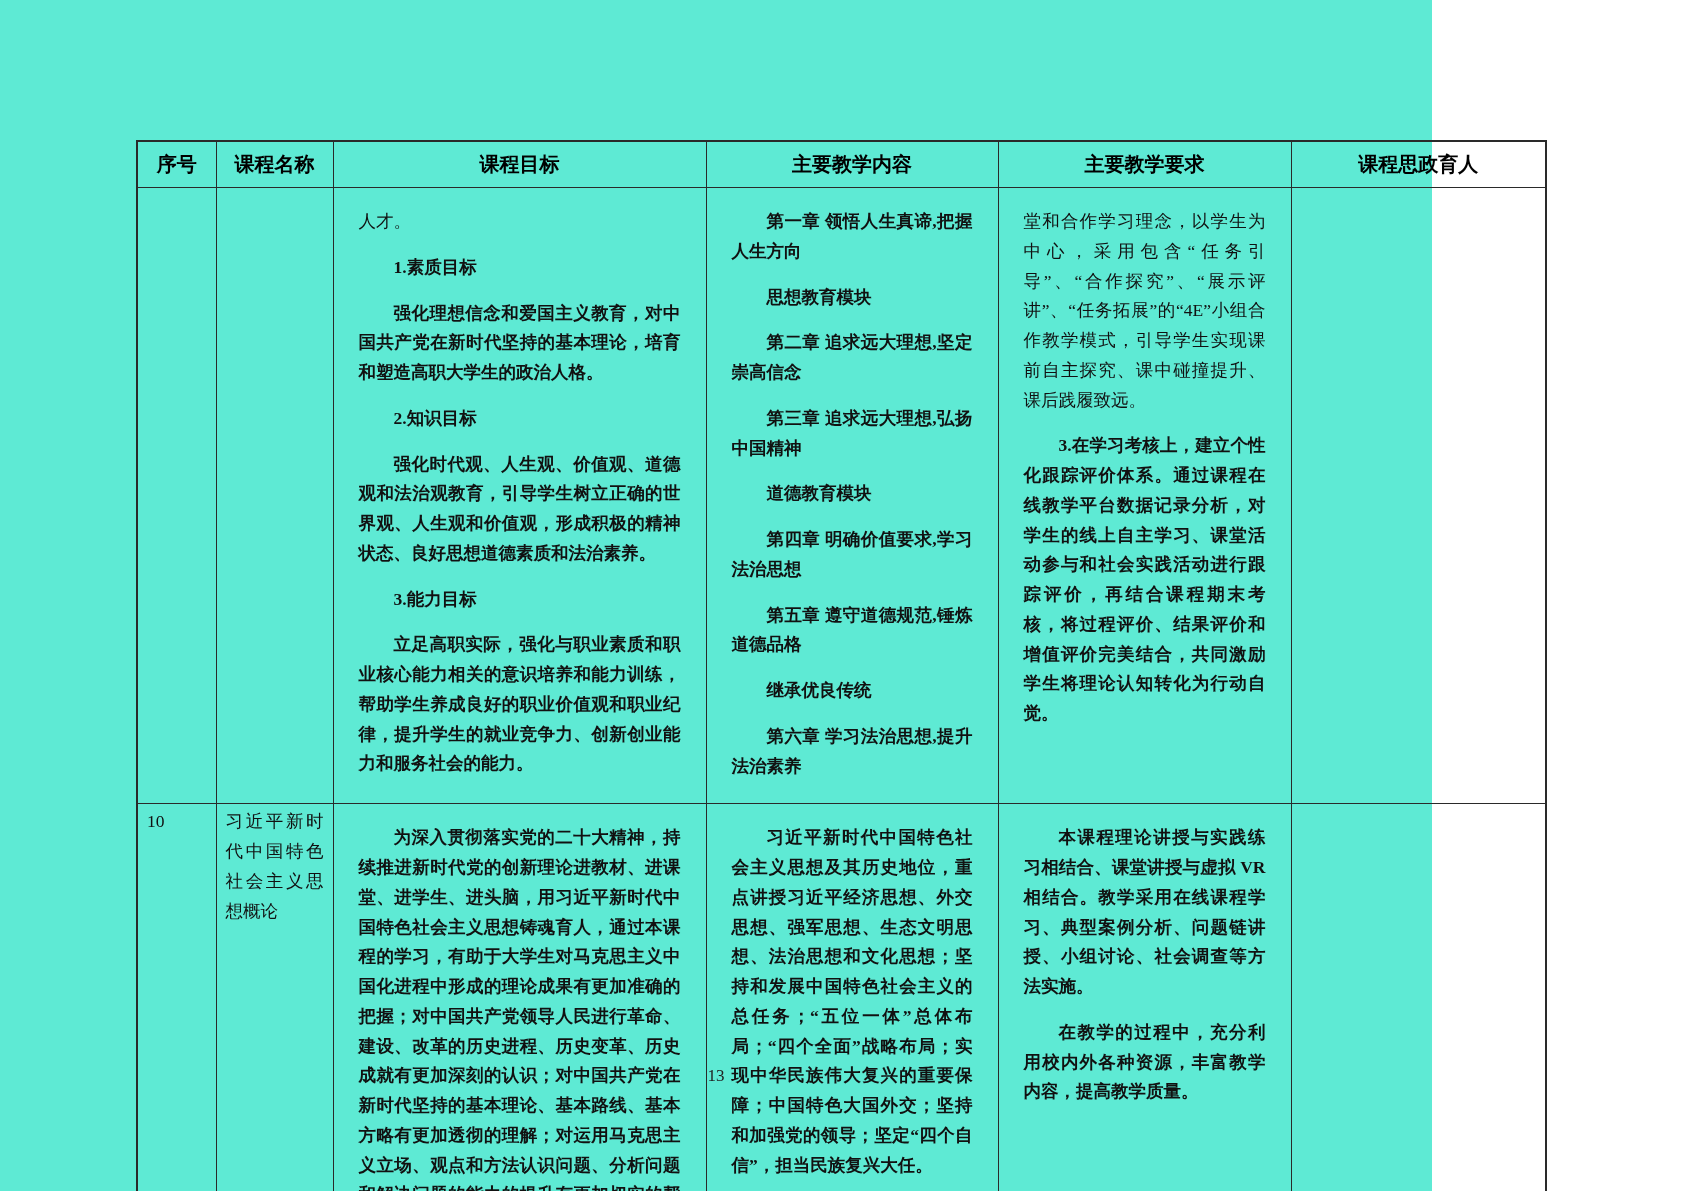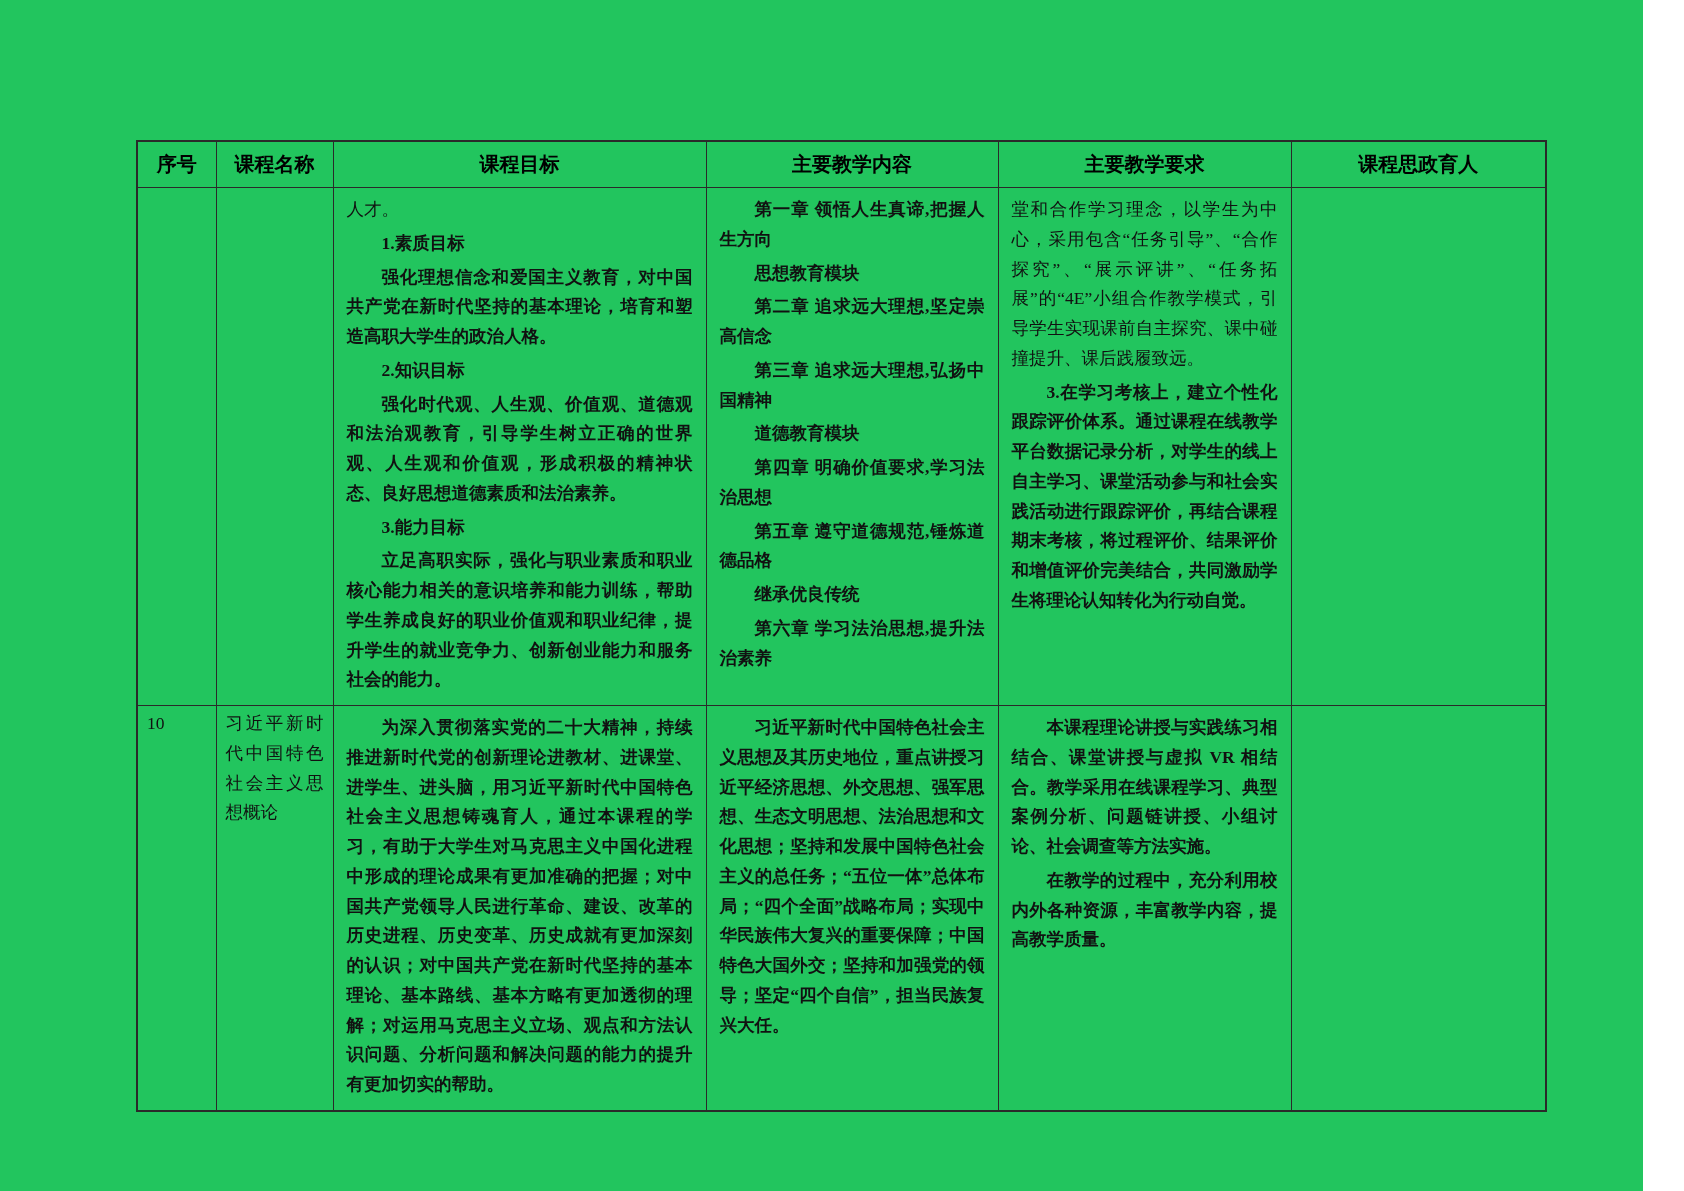--- a/index.html
+++ b/index.html
@@ -9,9 +9,9 @@
   }
   .page {
     position: relative;
-    width: 1643px;
+    width: 1432px;
     height: 1191px;
-    background: #22c55e;
+    background: #5eead4;
     font-family: "Liberation Serif", "DejaVu Serif", serif;
     color: #111111;
   }

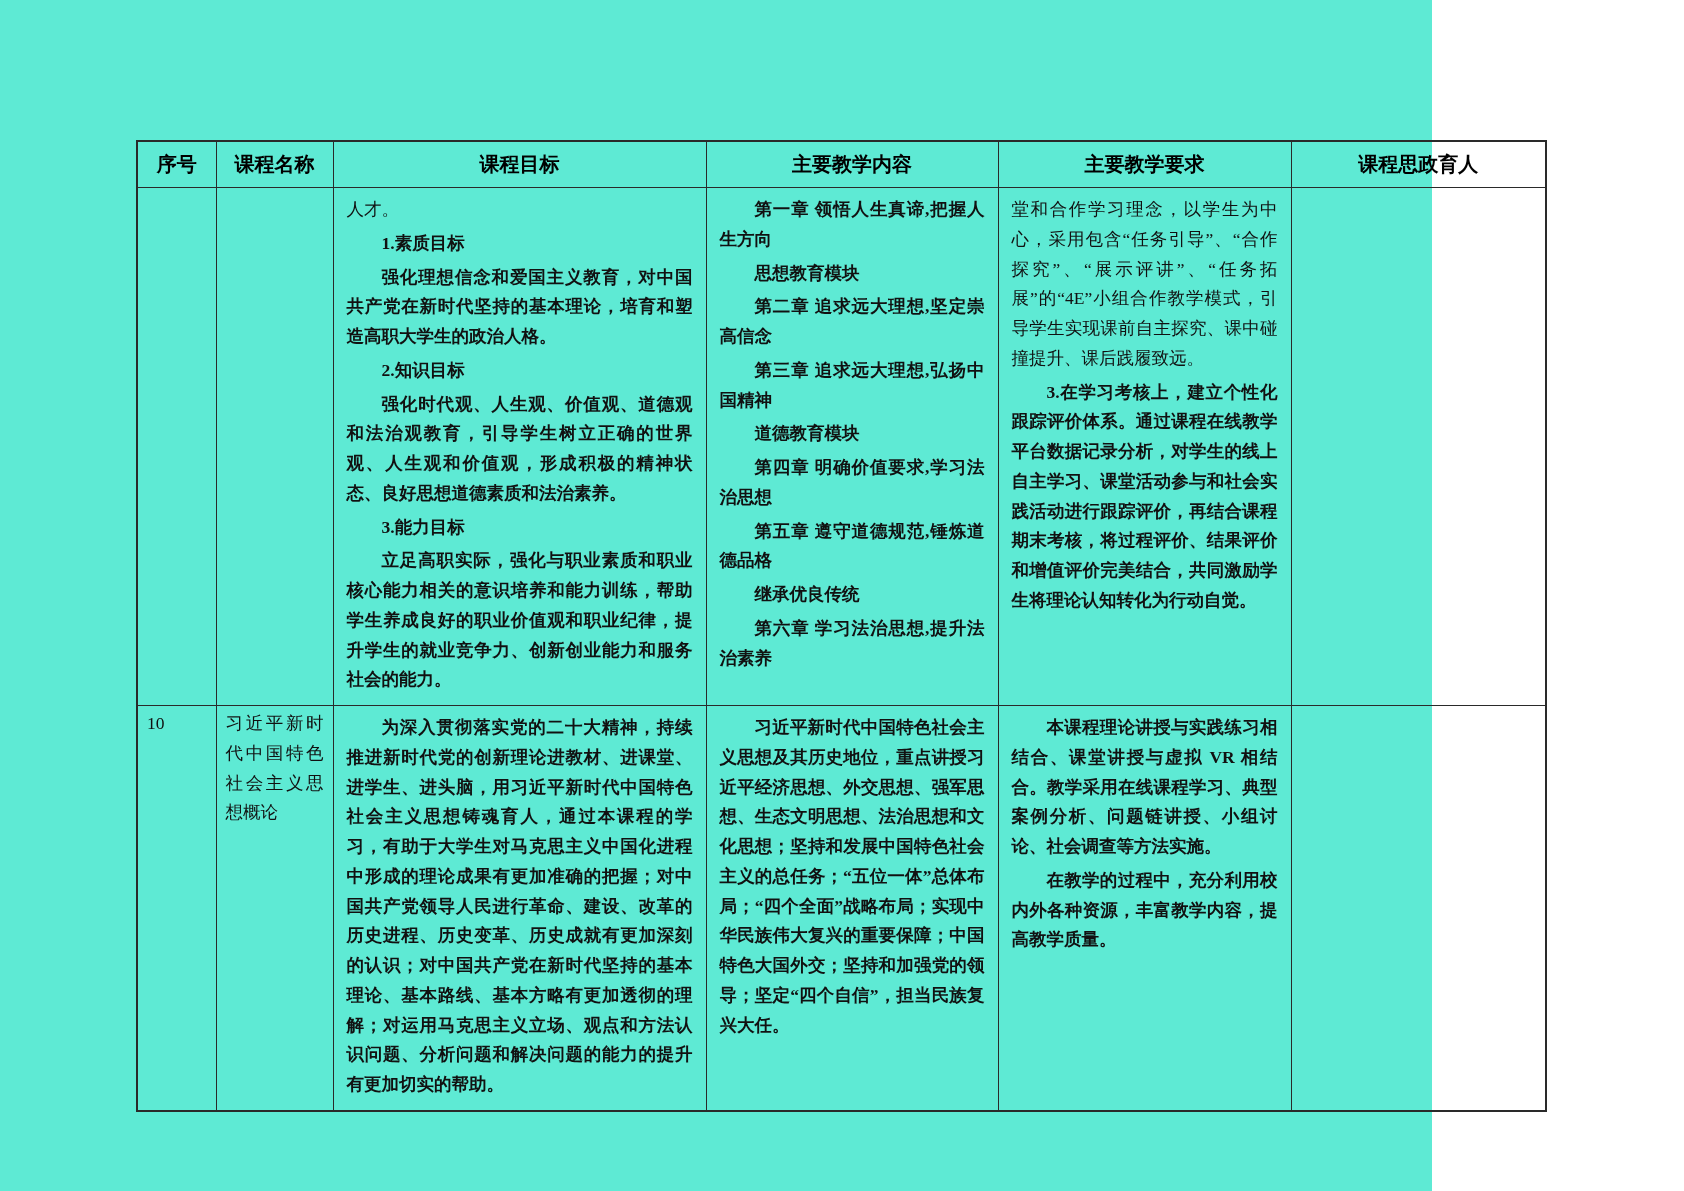--- a/index.html
+++ b/index.html
@@ -45,7 +45,7 @@
   tr.row-cont { height: 452px; }
   tr.row-main { height: 368px; }
   .para {
-    margin: 4px;
+    margin: 16px;
     text-align: justify;
   }
   .para.indent {

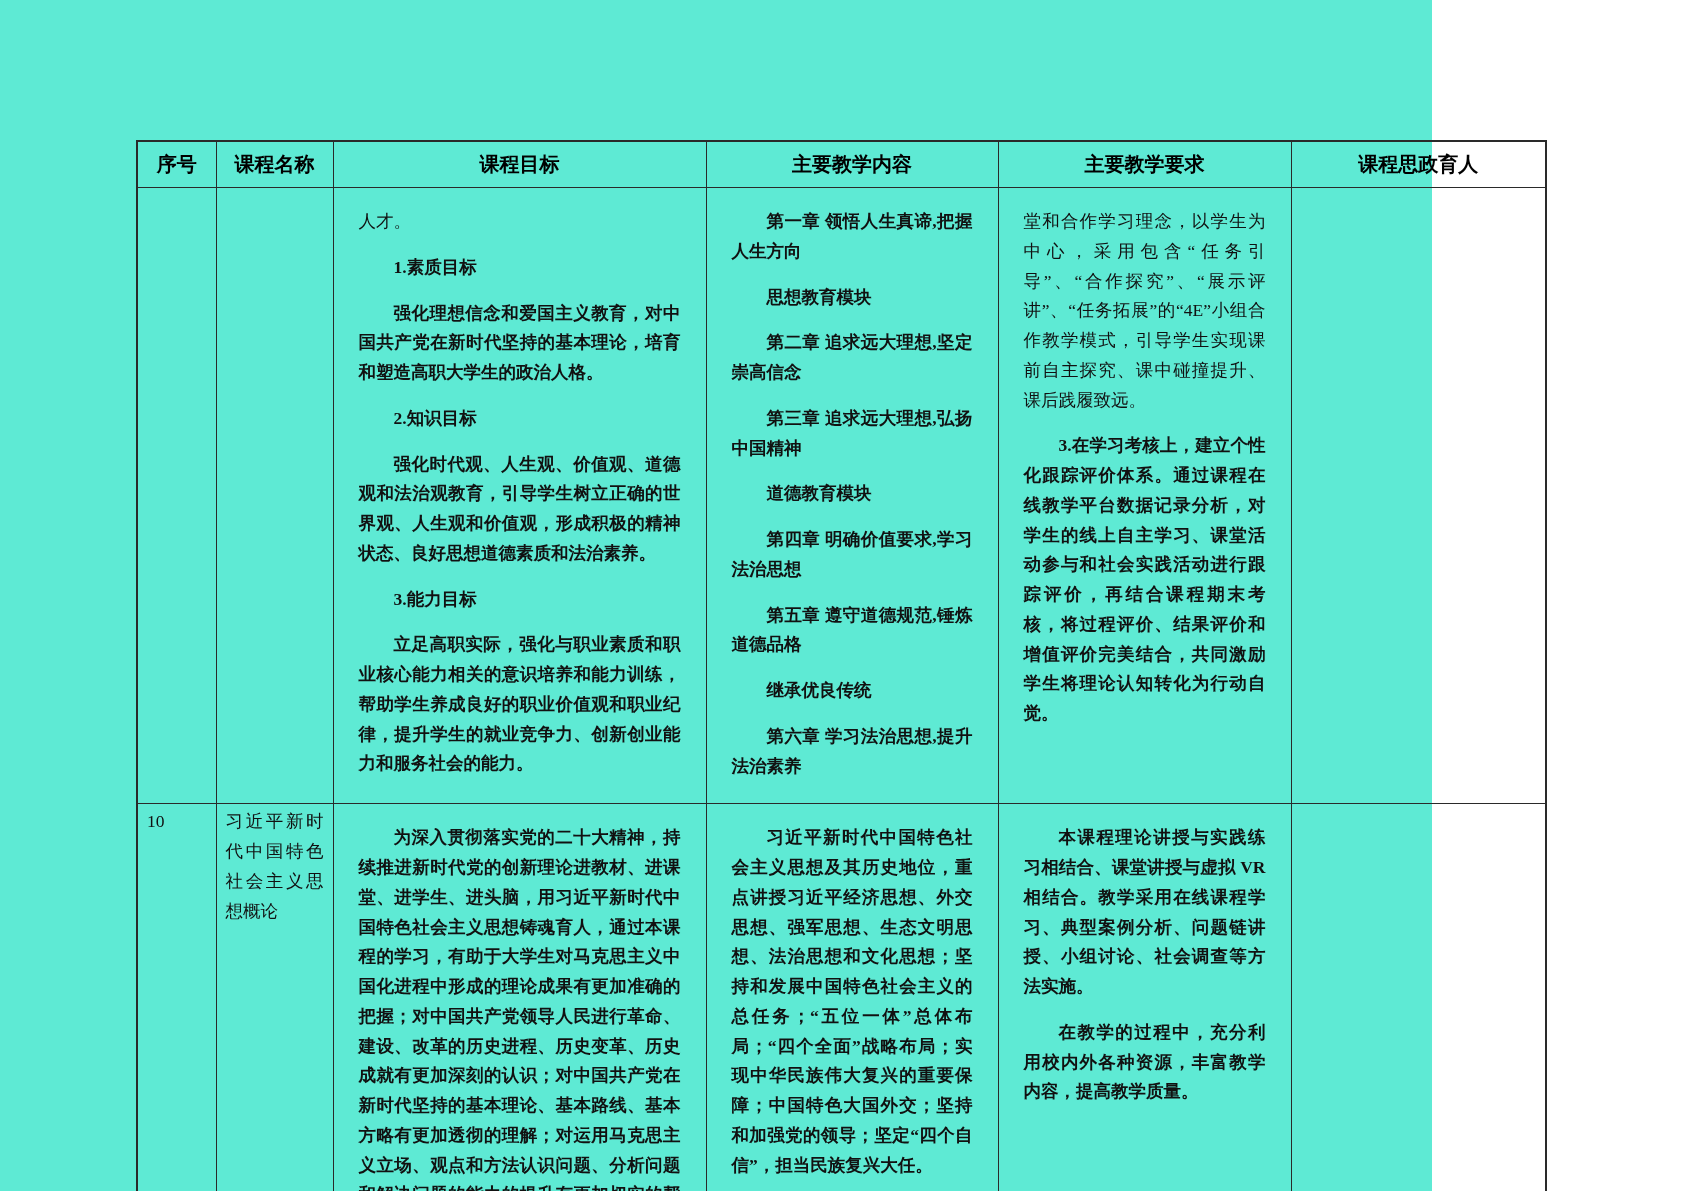--- a/index.html
+++ b/index.html
@@ -147,6 +147,7 @@
     </tbody>
   </table>
 
+  <div class="page-number">13</div>
 
 </div>
 

